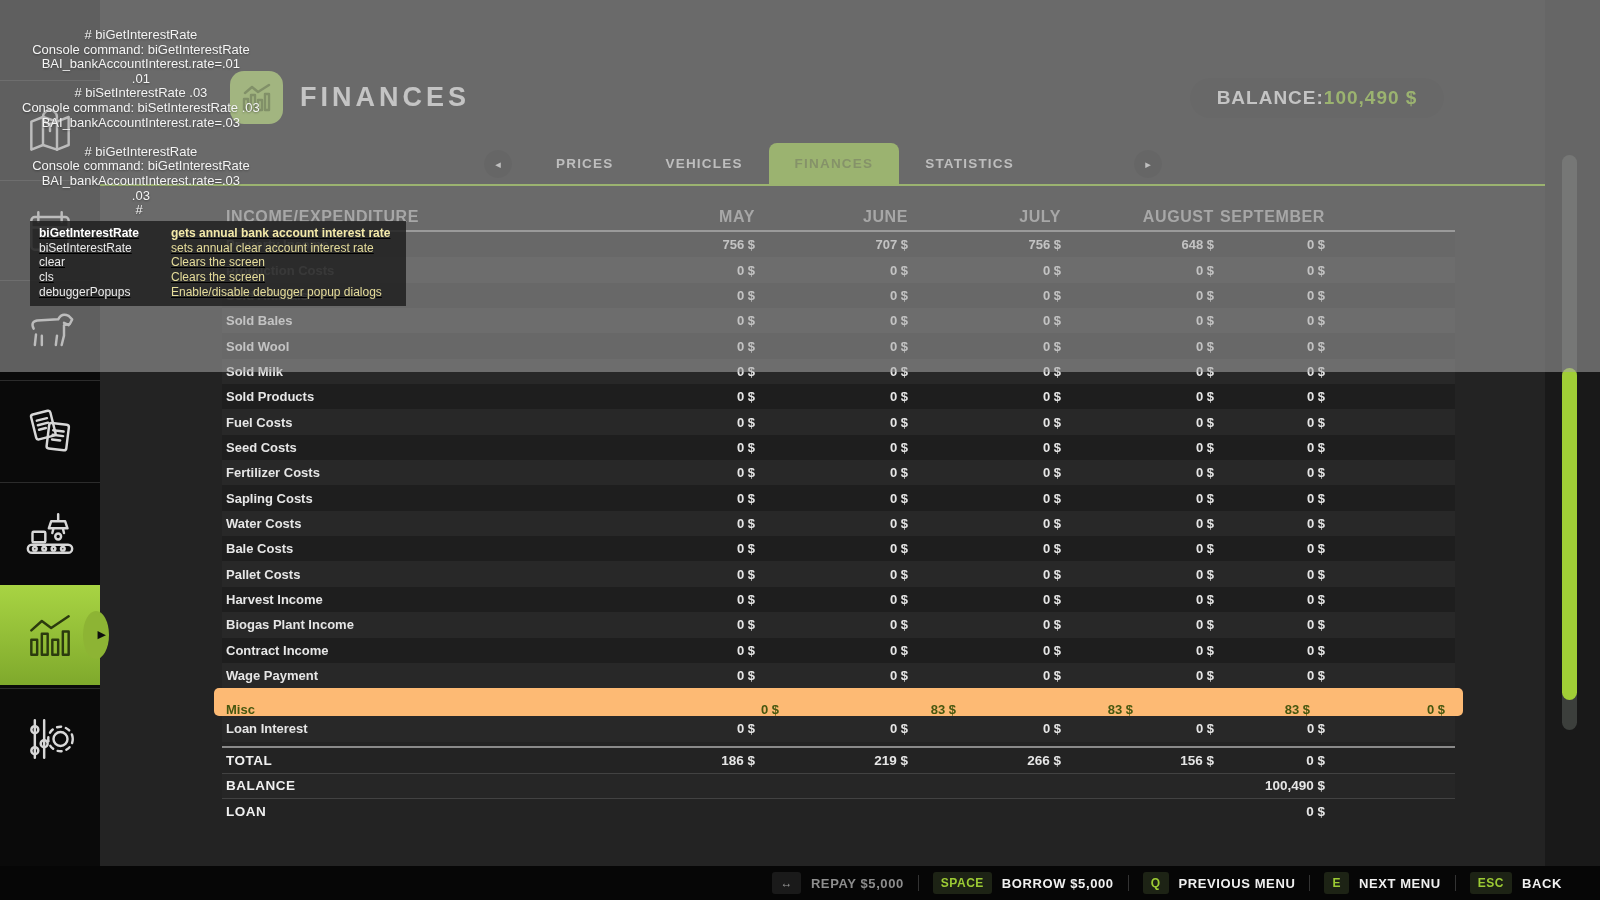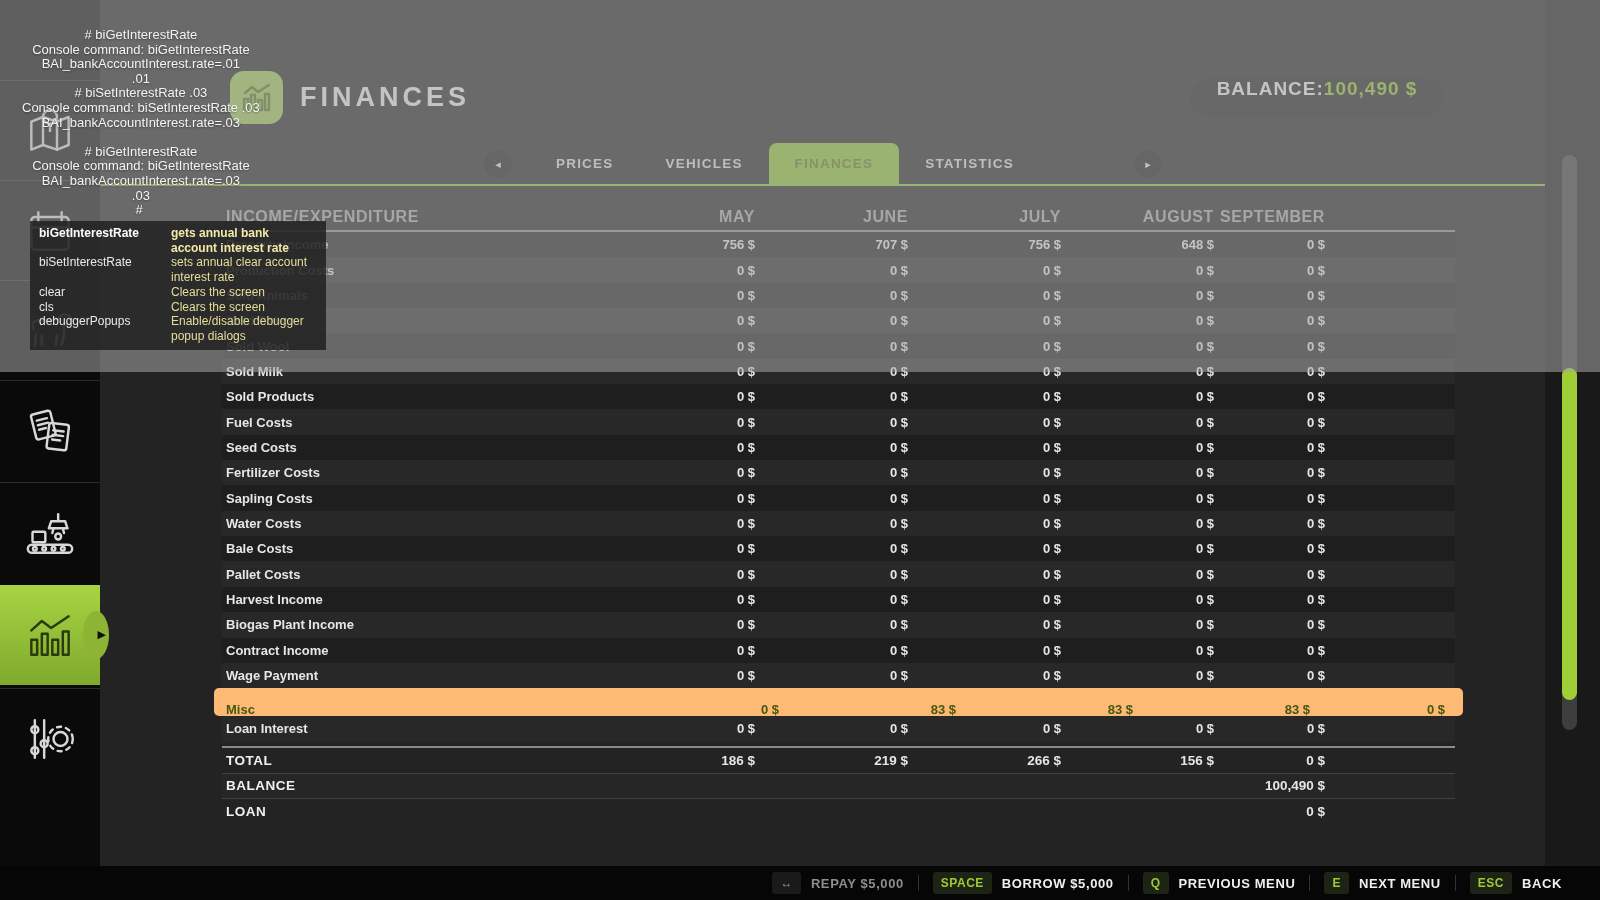--- a/index.html
+++ b/index.html
@@ -38,7 +38,7 @@
     color:#e9e9e9; font-weight:600; z-index:3; }
 
   .balance-pill { left:1190px; top:78px; width:254px; height:40px; border-radius:20px;
-    background:rgba(0,0,0,0.16); display:flex; justify-content:center;
+    background:rgba(0,0,0,0.16); display:flex; align-items:center; justify-content:center;
     gap:0; z-index:3; }
   .balance-pill .bl { color:#e8e8e8; font-size:19px; font-weight:600; letter-spacing:1px;}
   .balance-pill .bv { color:#8fc32f; font-size:19px; font-weight:700; letter-spacing:1px;}

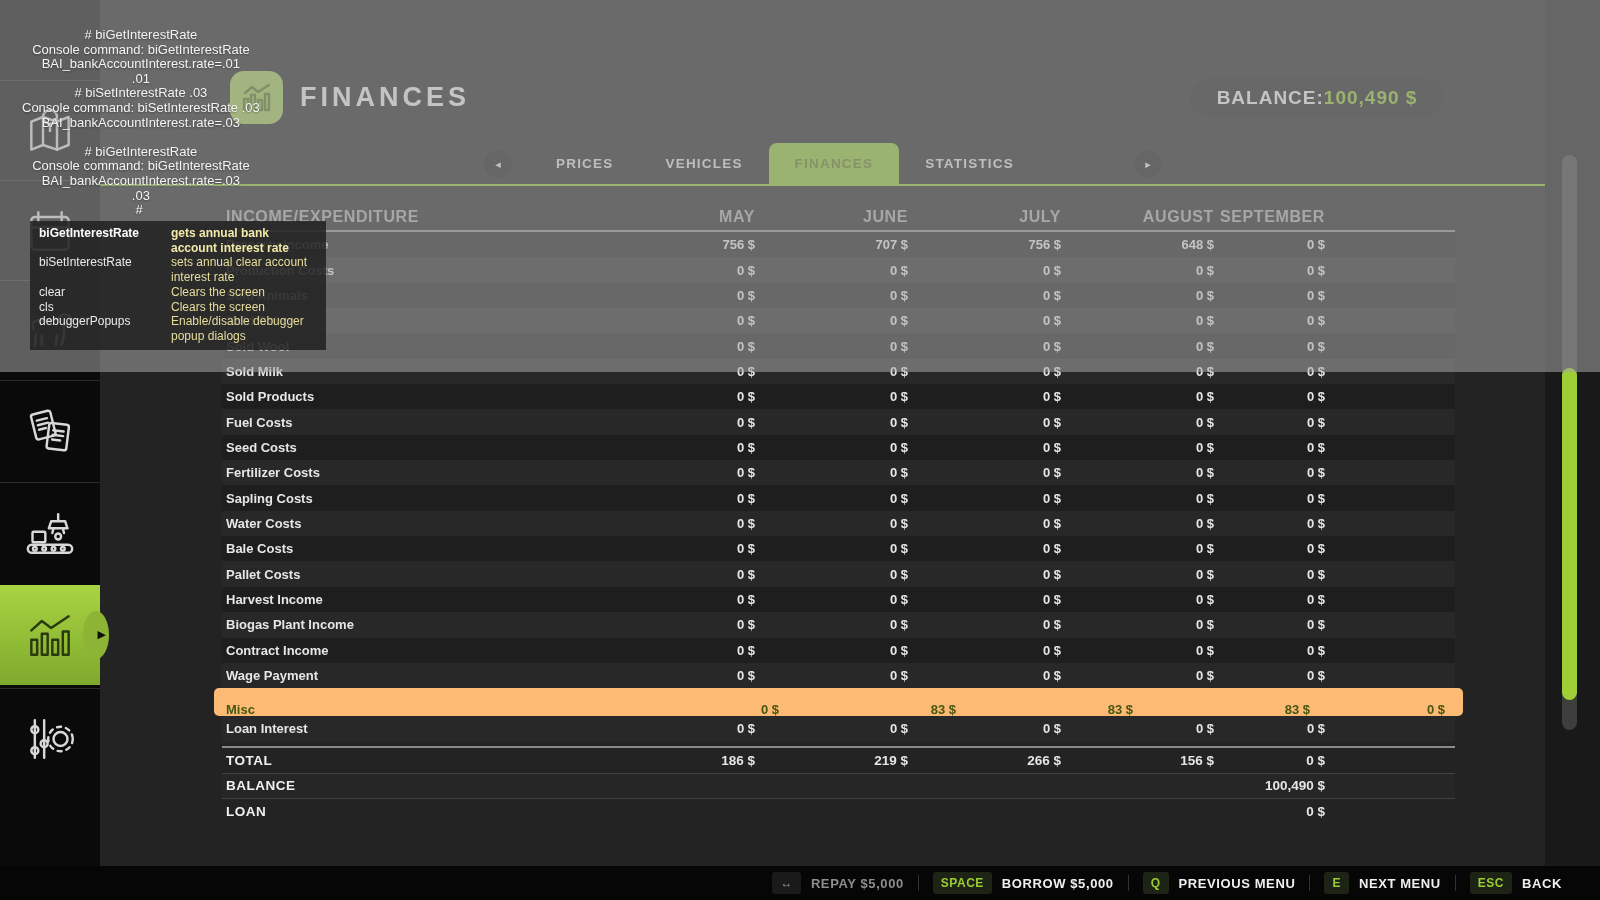--- a/index.html
+++ b/index.html
@@ -99,8 +99,8 @@
   .console-text { left:22px; top:28px; z-index:45; color:#f4f4f4; font-size:13px;
     line-height:14.6px; text-shadow:0 1px 2px rgba(0,0,0,.35); white-space:pre; }
   .console-text div { min-height:14.6px;text-align:center; }
-  .tooltip { left:30px; top:221px; width:296px; background:rgba(32,32,32,0.85);
-    z-index:46; padding:5px 9px 6px 9px; }
+  .tooltip { left:30px; top:221px; width:376px; background:rgba(32,32,32,0.85);
+    z-index:46; padding:5px 9px 6px 9px;text-decoration:underline; }
   .ac-row { display:grid; grid-template-columns:126px 1fr; column-gap:6px;
     font-size:12px; line-height:14.7px; }
   .ac-row .cmd { color:#eaeaea; }

